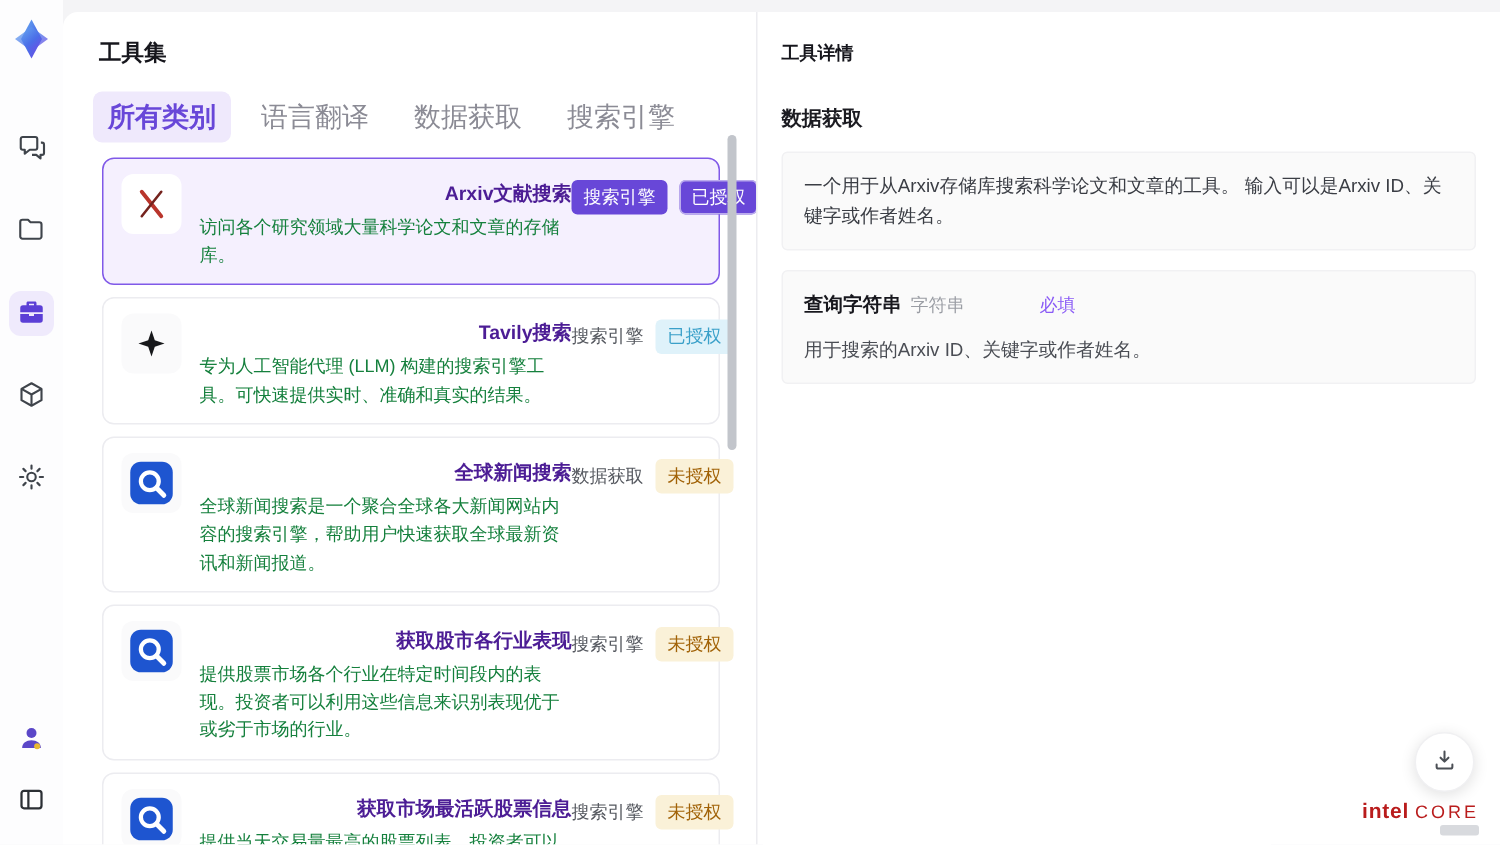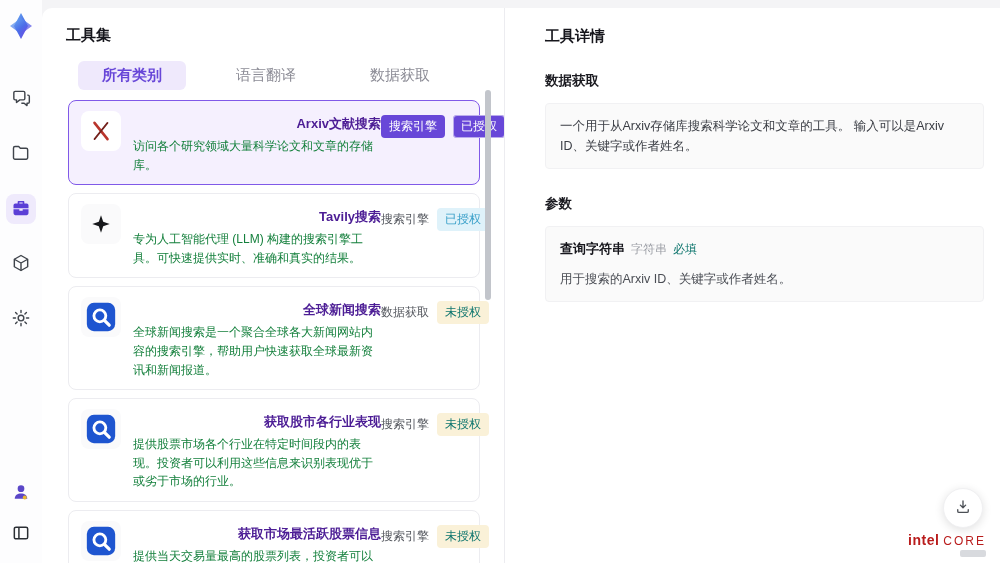--- a/index.html
+++ b/index.html
@@ -20,7 +20,7 @@
 
   
   .main { position:absolute; left:42px; top:8px; right:0; bottom:0; background:#ffffff;
-          border-top-left-radius:10px; display:flex; overflow:hidden;gap:24px; }
+          border-top-left-radius:10px; display:flex; overflow:hidden; }
 
   
   .left-pane { width:463px; flex:none; border-right:1px solid #ececf0; position:relative; overflow:hidden; }

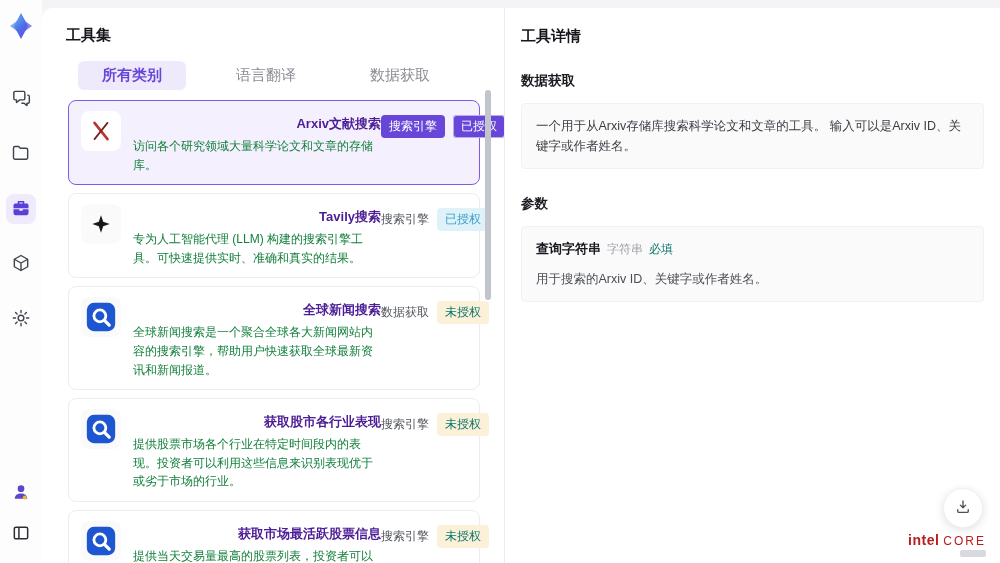--- a/index.html
+++ b/index.html
@@ -53,7 +53,7 @@
 
   
   .right-pane { flex:1; position:relative; padding:19px 16px 0 16px; }
-  .detail-title { font-size:15px; font-weight:bold; color:#16161c; }
+  .detail-title { font-size:12px; font-weight:bold; color:#16161c; }
   .section-heading { font-size:13.5px; font-weight:bold; color:#1b1b21; margin-top:26px; }
   .detail-box { margin-top:13px; background:#fafafa; border:1px solid #f1f1f3; border-radius:4px;
                 padding:12px 14px; font-size:12.5px; color:#3a3d44; line-height:1.6; }

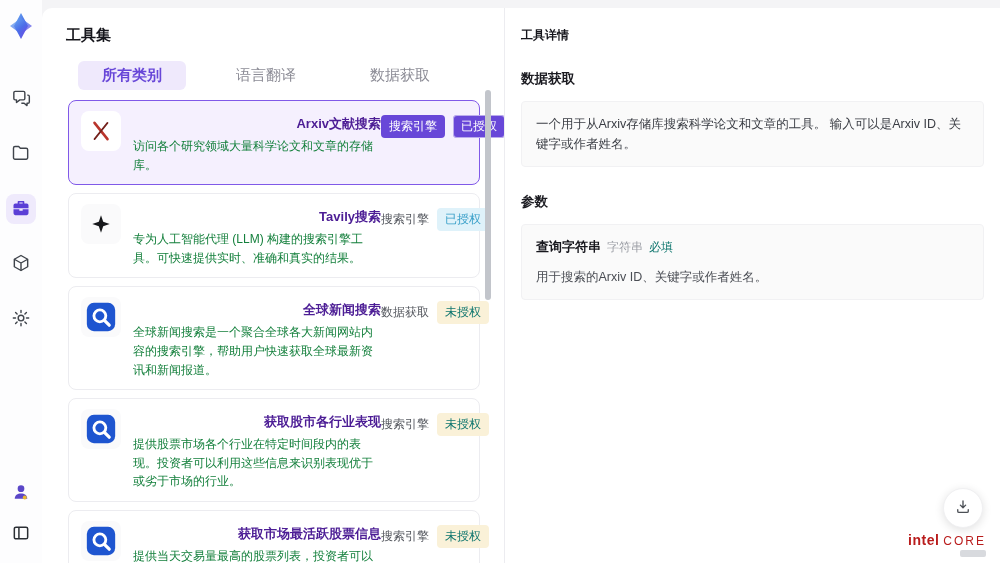--- a/index.html
+++ b/index.html
@@ -26,8 +26,8 @@
   .left-pane { width:463px; flex:none; border-right:1px solid #ececf0; position:relative; overflow:hidden; }
   .pane-title { font-size:15px; font-weight:bold; color:#16161c; margin:18px 0 0 24px; }
   .tabs { display:flex; gap:10px; margin:16px 0 0 20px; }
-  .tab { font-size:15px; color:#8b8b95; padding:5px 24px; border-radius:6px; background:transparent;
-         border:none; cursor:pointer; white-space:nowrap;margin-left:16px; }
+  .tab { font-size:18px; color:#8b8b95; padding:5px 10px; border-radius:6px; background:transparent;
+         border:none; cursor:pointer; white-space:nowrap; }
   .tab.active { color:#6847d8; background:#efe9fc; font-weight:bold; }
 
   .card-list { margin:10px 24px 0 26px; display:flex; flex-direction:column; gap:8px; }

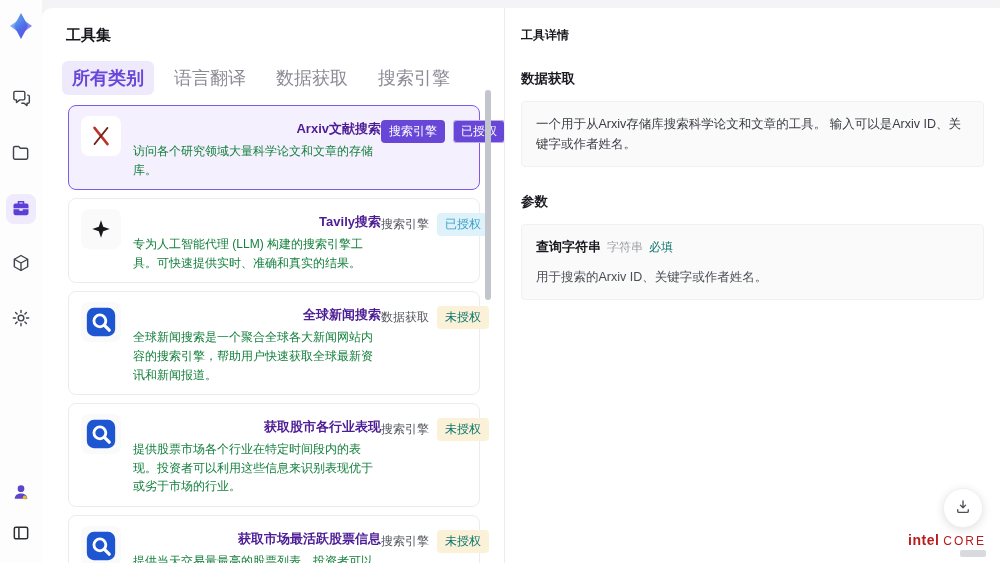--- a/index.html
+++ b/index.html
@@ -255,7 +255,6 @@
     <div class="detail-box">
       <span>一个用于从Arxiv存储库搜索科学论文和文章的工具。 输入可以是Arxiv ID、关键字或作者姓名。</span>
     </div>
-    <h3 class="section-heading">参数</h3>
     <div class="detail-box">
       <div class="param-line">
         <span class="param-name">查询字符串</span>

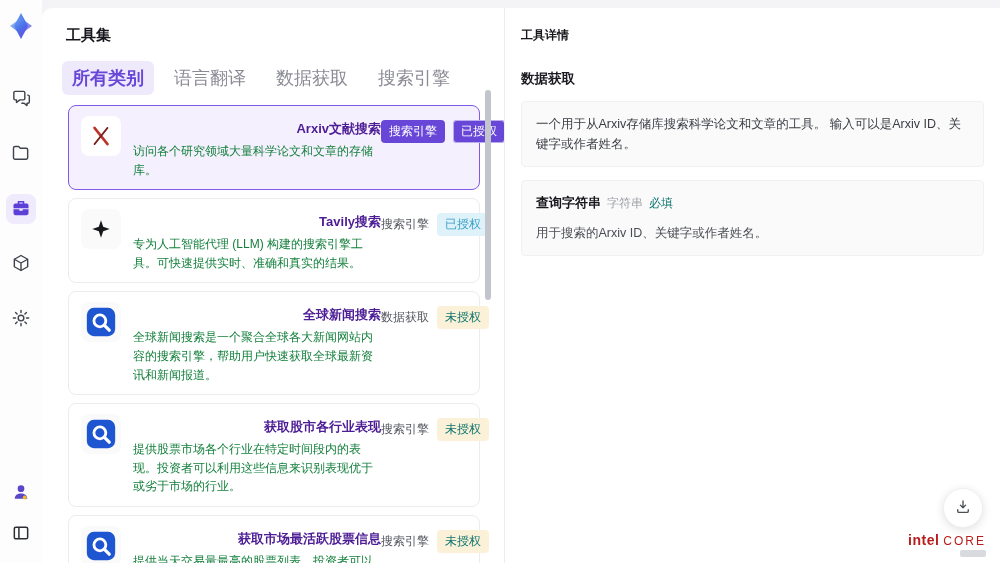--- a/index.html
+++ b/index.html
@@ -60,7 +60,7 @@
   .param-line { display:flex; align-items:baseline; gap:6px;text-align:center; }
   .param-name { font-size:13px; font-weight:bold; color:#17171d; }
   .param-type { font-size:12px; color:#9a9da4; }
-  .param-required { font-size:12px; color:#0f766e; }
+  .param-required { font-size:12px; color:#8b5cf6;margin-left:44px; }
   .param-desc { margin-top:9px; font-size:12.5px; color:#4a4d54; }
 
   

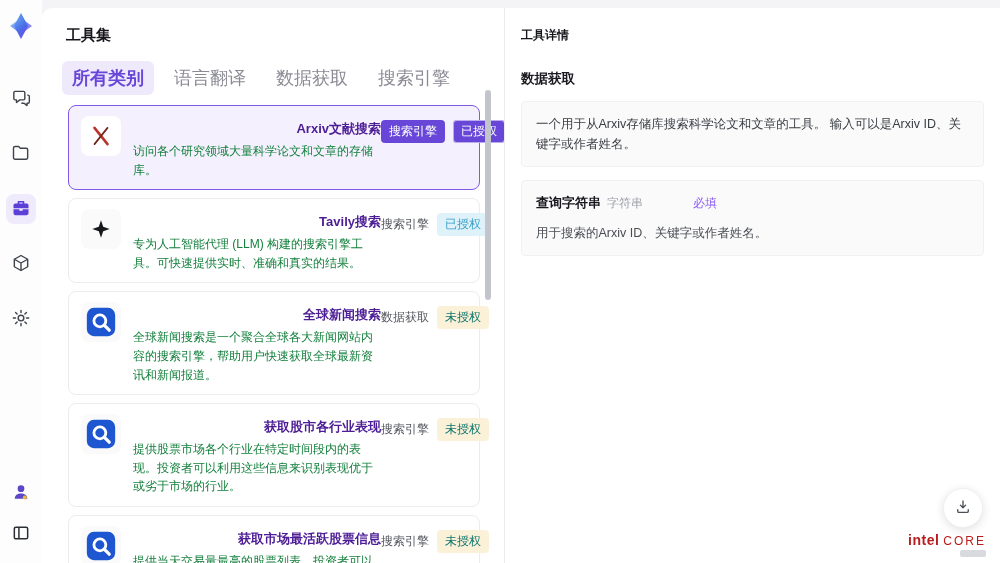--- a/index.html
+++ b/index.html
@@ -46,7 +46,7 @@
   .cat.solid { background:#6847d8; color:#fff; }
   .auth.solid { background:#6847d8; color:#fff; box-shadow:inset 0 0 0 1px rgba(255,255,255,.55); }
   .auth.blue { background:#dff2fa; color:#3aa0c9; }
-  .auth.yellow { background:#faf1d8; color:#0f766e; }
+  .auth.yellow { background:#faf1d8; color:#a16207; }
 
   .scroll-thumb { position:absolute; right:13px; top:82px; width:6px; height:210px;
                   background:#c2c5cb; border-radius:3px; }

